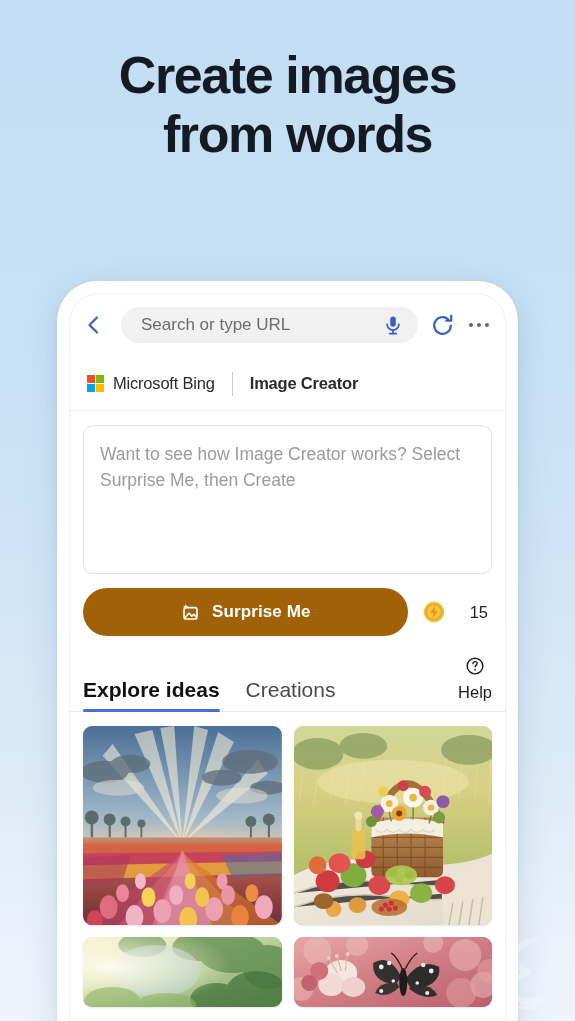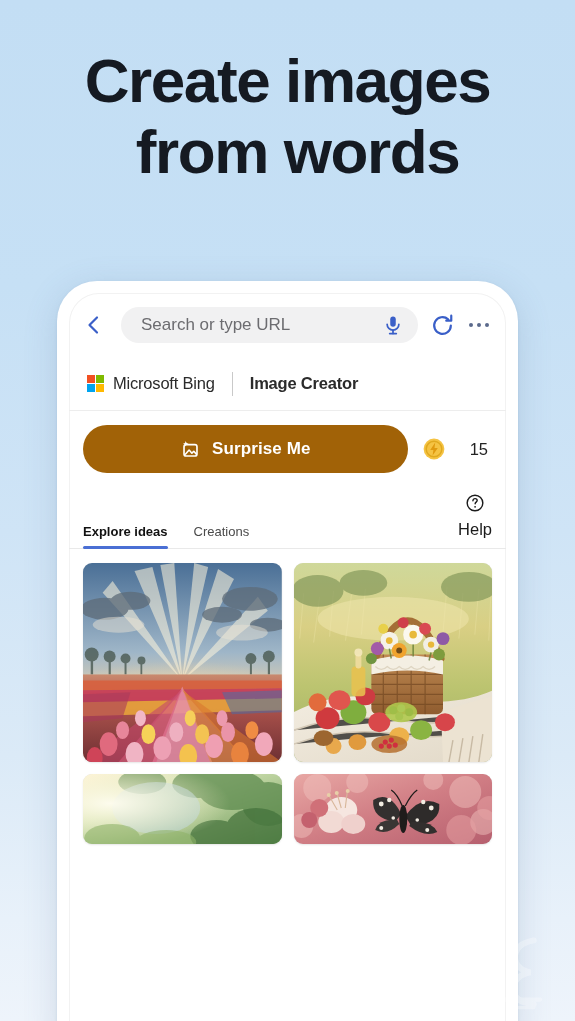--- a/index.html
+++ b/index.html
@@ -15,7 +15,7 @@
   .headline {
     position:absolute; top:46px; left:0; right:0;
     text-align:center;
-    font-size:62px;
+    font-size:52px;
     line-height:1.14;
     font-weight:700;
     letter-spacing:-1.4px;

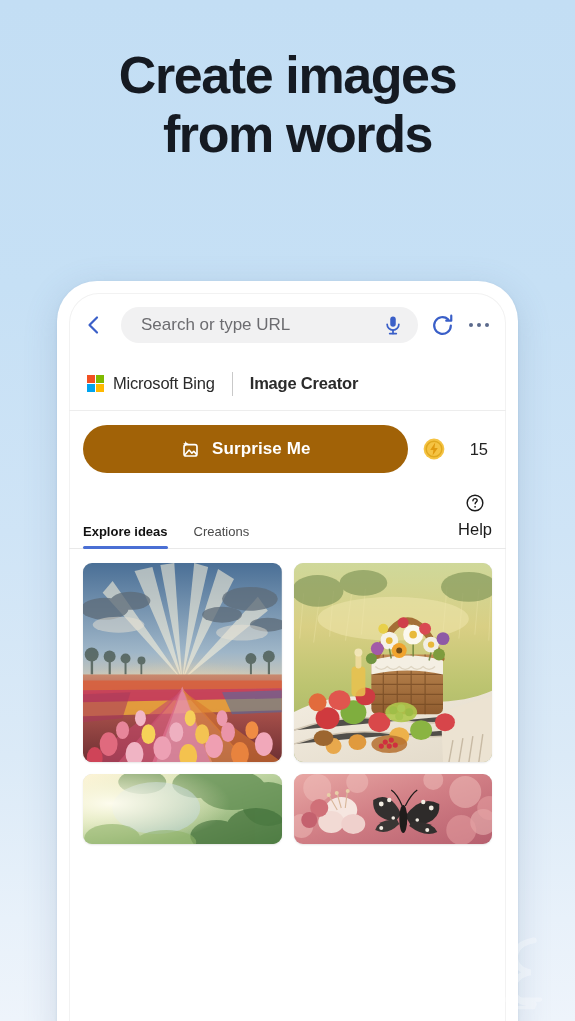--- a/index.html
+++ b/index.html
@@ -237,6 +237,11 @@
       <span class="ic-word">Image Creator</span>
     </div>
 
+    <div class="prompt-wrap">
+      <div class="prompt-box">
+        <div class="prompt-placeholder">Want to see how Image Creator works? Select Surprise Me, then Create</div>
+      </div>
+    </div>
 
     <div class="action-row">
       <div class="surprise-btn">

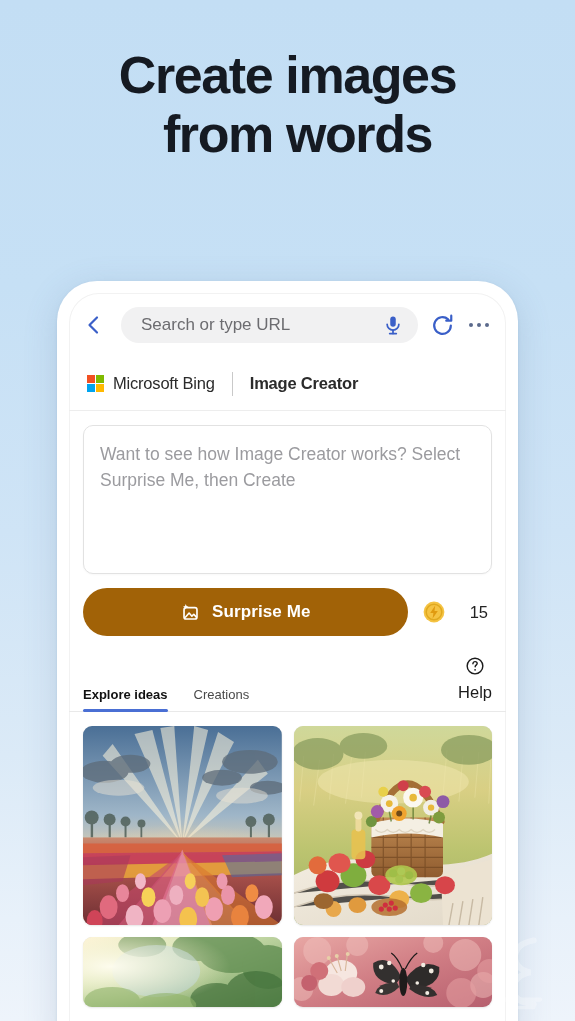--- a/index.html
+++ b/index.html
@@ -134,7 +134,7 @@
   }
   .tab {
     padding-bottom:9px;
-    font-size:13px;
+    font-size:21px;
     color:#4a4a4a;
     cursor:pointer;
     position:relative;

